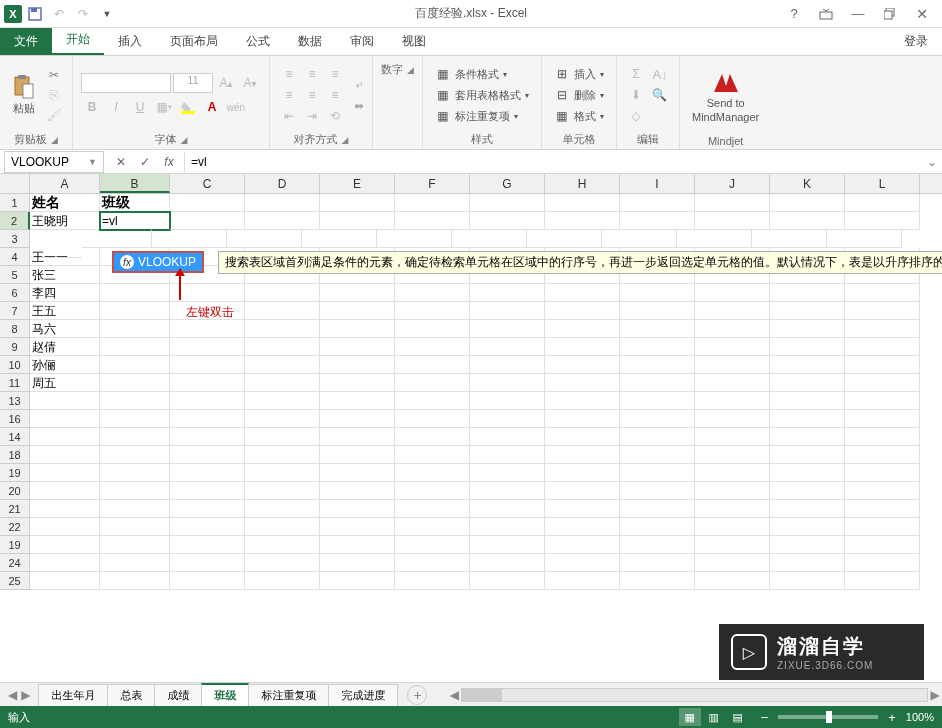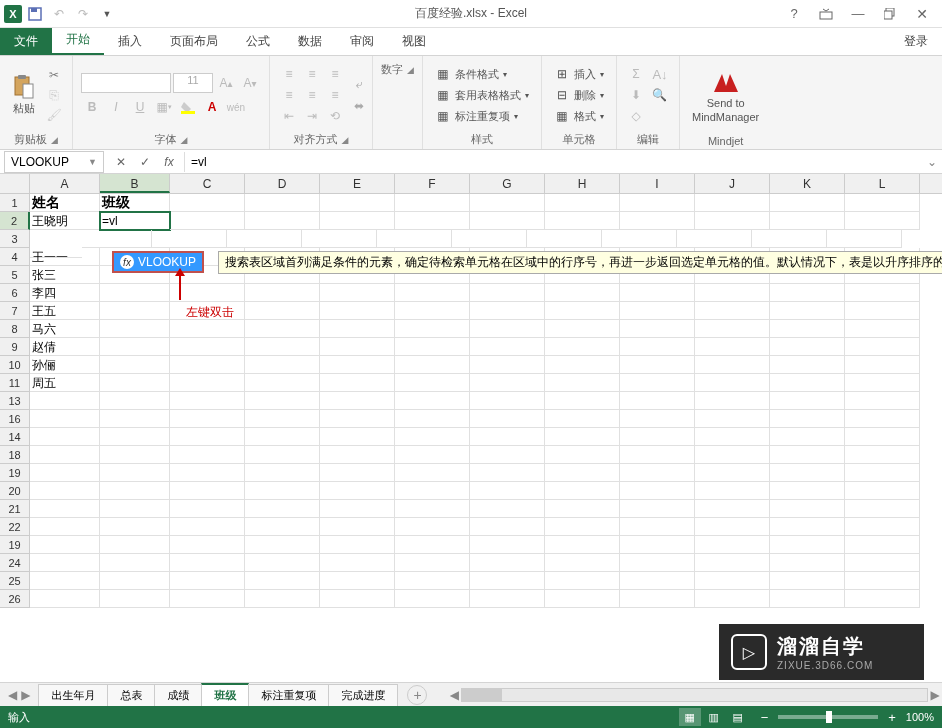--- a/index.html
+++ b/index.html
@@ -710,21 +710,6 @@
         <div class="cell" style="width: 75px;"></div>
         <div class="cell" style="width: 75px;"></div>
       </div>
-      <div class="row">
-        <div class="row-h">26</div>
-        <div class="cell" style="width: 70px;"></div>
-        <div class="cell" style="width: 70px;"></div>
-        <div class="cell" style="width: 75px;"></div>
-        <div class="cell" style="width: 75px;"></div>
-        <div class="cell" style="width: 75px;"></div>
-        <div class="cell" style="width: 75px;"></div>
-        <div class="cell" style="width: 75px;"></div>
-        <div class="cell" style="width: 75px;"></div>
-        <div class="cell" style="width: 75px;"></div>
-        <div class="cell" style="width: 75px;"></div>
-        <div class="cell" style="width: 75px;"></div>
-        <div class="cell" style="width: 75px;"></div>
-      </div>
       <div class="autocomplete">
       <div class="ac-item">
         <span class="fi">fx</span>

